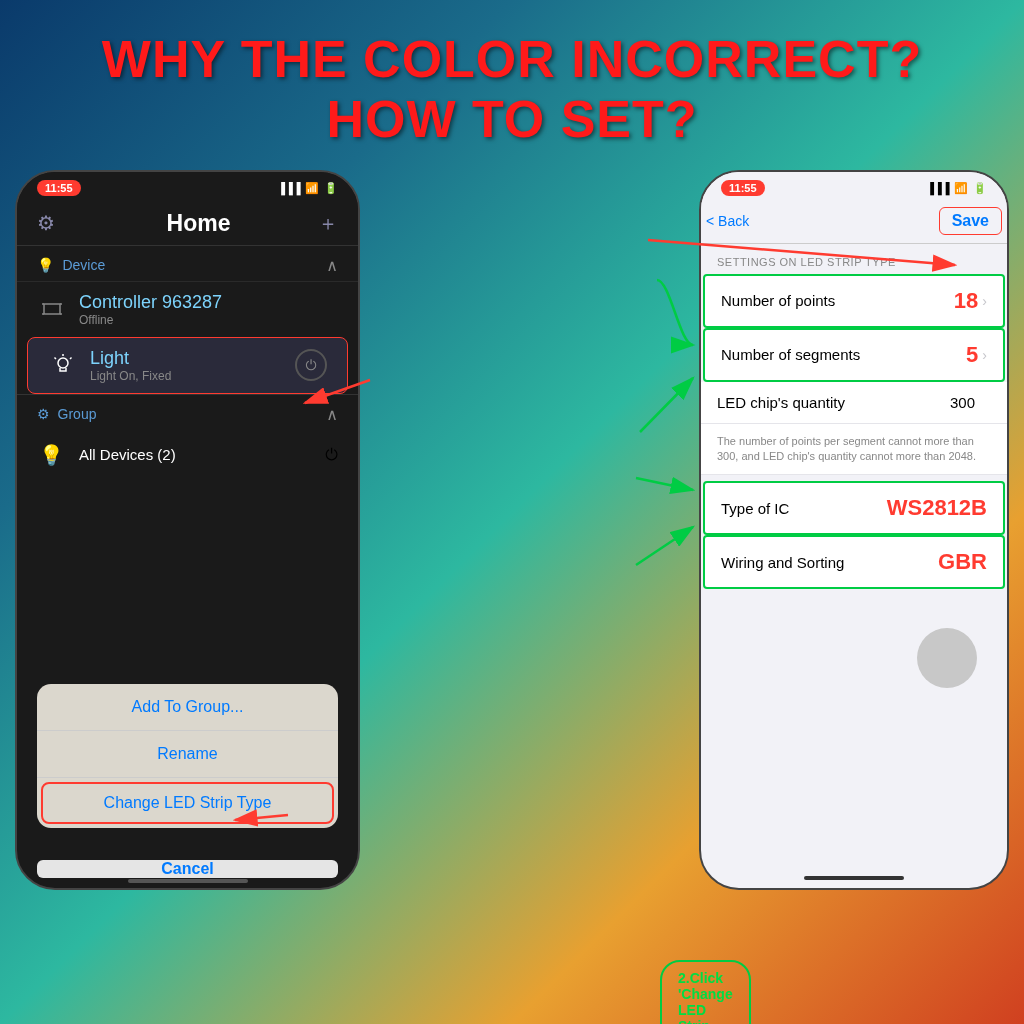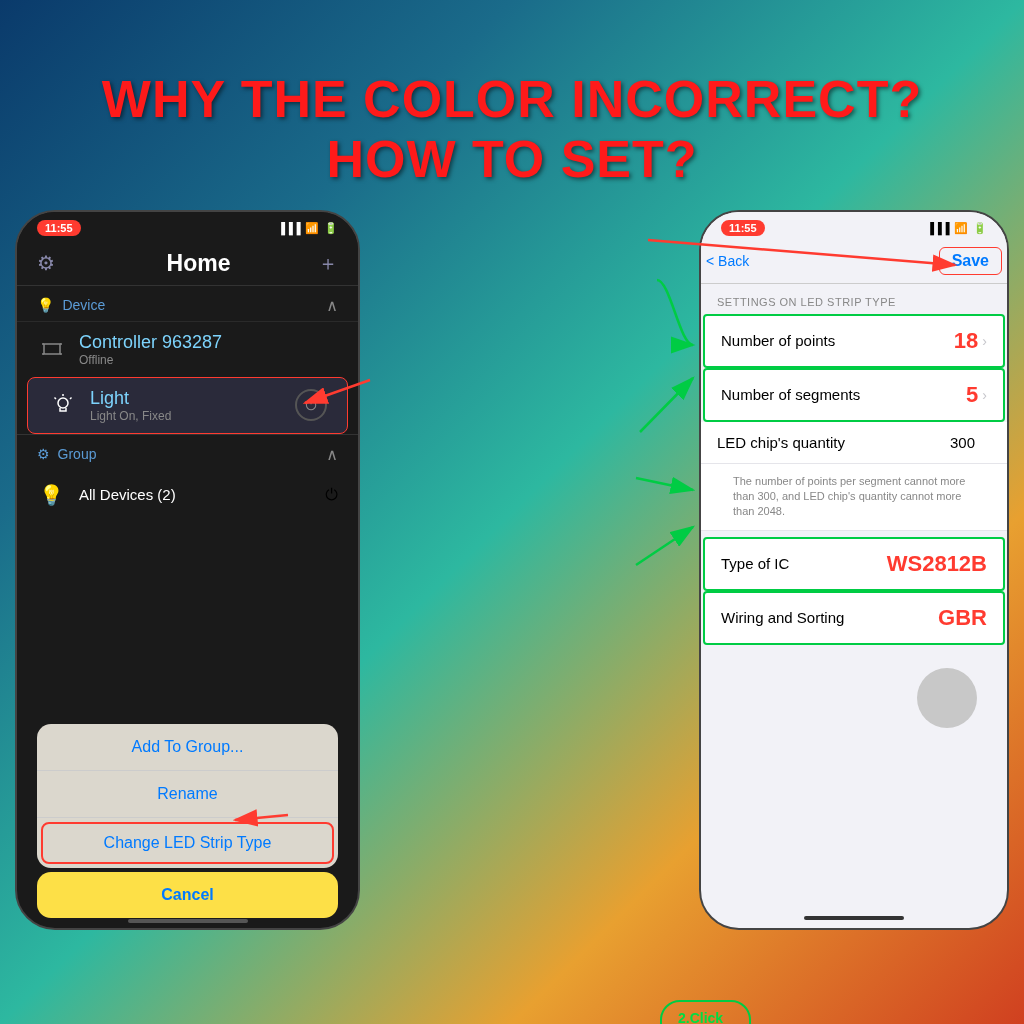--- a/index.html
+++ b/index.html
@@ -16,7 +16,6 @@
     .title-section {
       text-align: center;
       padding: 30px 20px 20px;
-      margin-top: 40px;
     }
     .title-text {
       font-size: 52px;

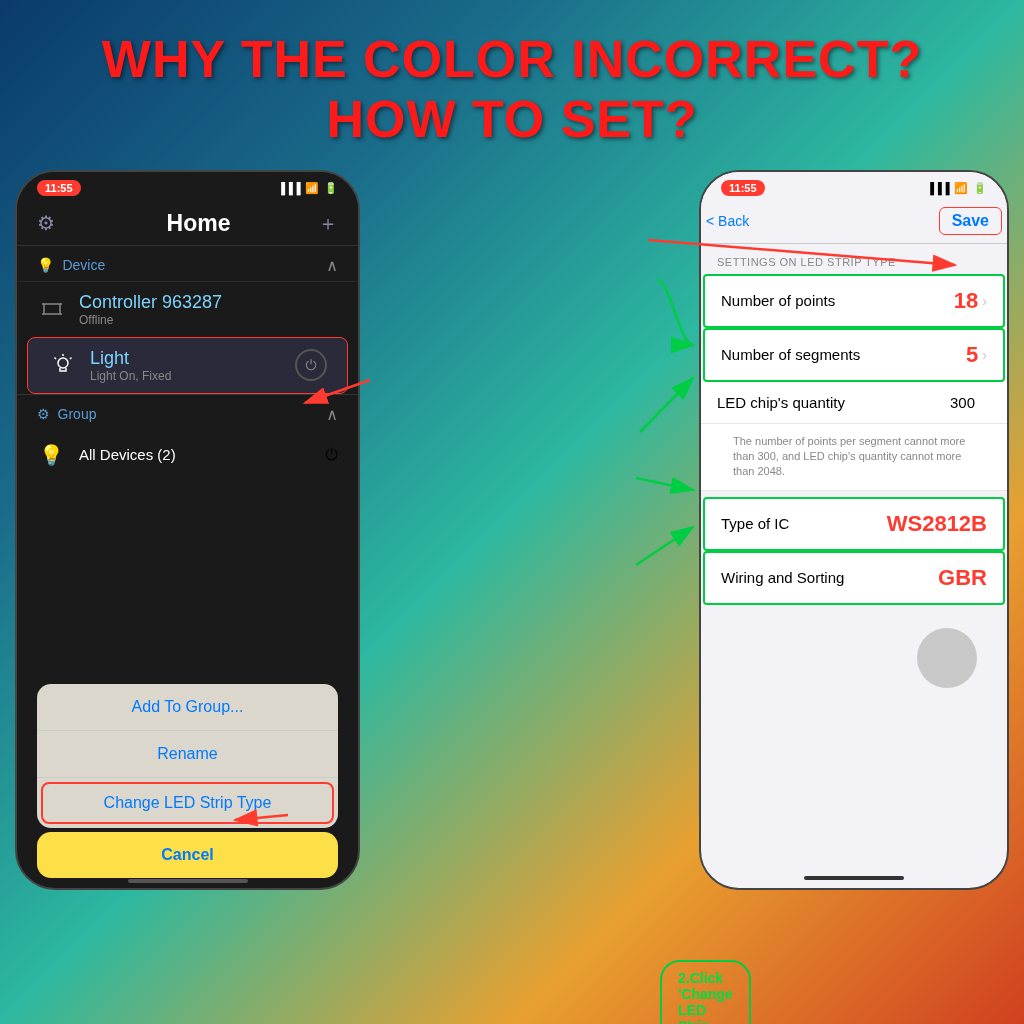--- a/index.html
+++ b/index.html
@@ -334,7 +334,7 @@
 
     .settings-note {
       background: white;
-      padding: 10px 32px;
+      padding: 10px 16px;
       color: #888;
       font-size: 11px;
       line-height: 1.4;

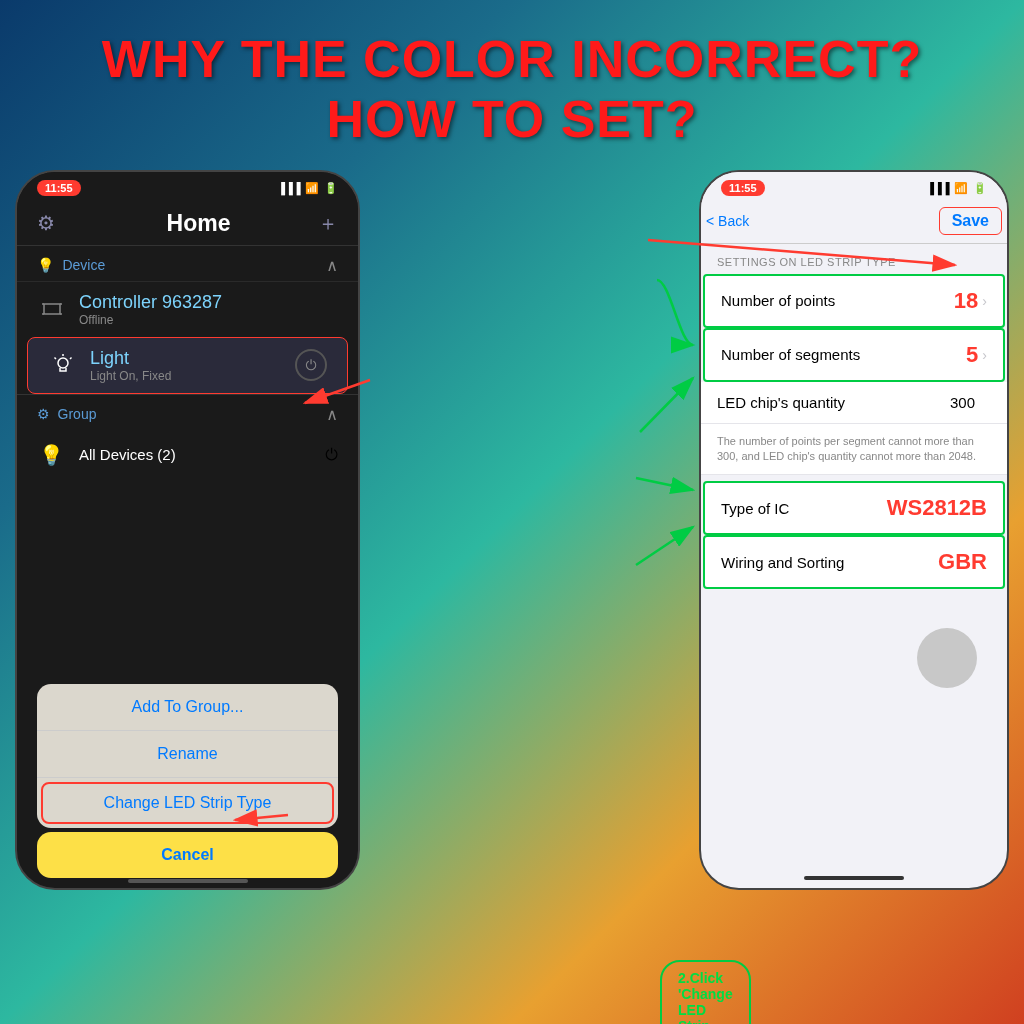--- a/index.html
+++ b/index.html
@@ -200,10 +200,9 @@
       padding: 10px;
     }
     .context-cancel {
-      background: #fde047;
-      border-radius: 14px;
+      background: #e5e5e5;
+      border-radius: 6px;
       text-align: center;
-      padding: 14px;
       color: #007aff;
       font-size: 16px;
       font-weight: 600;

